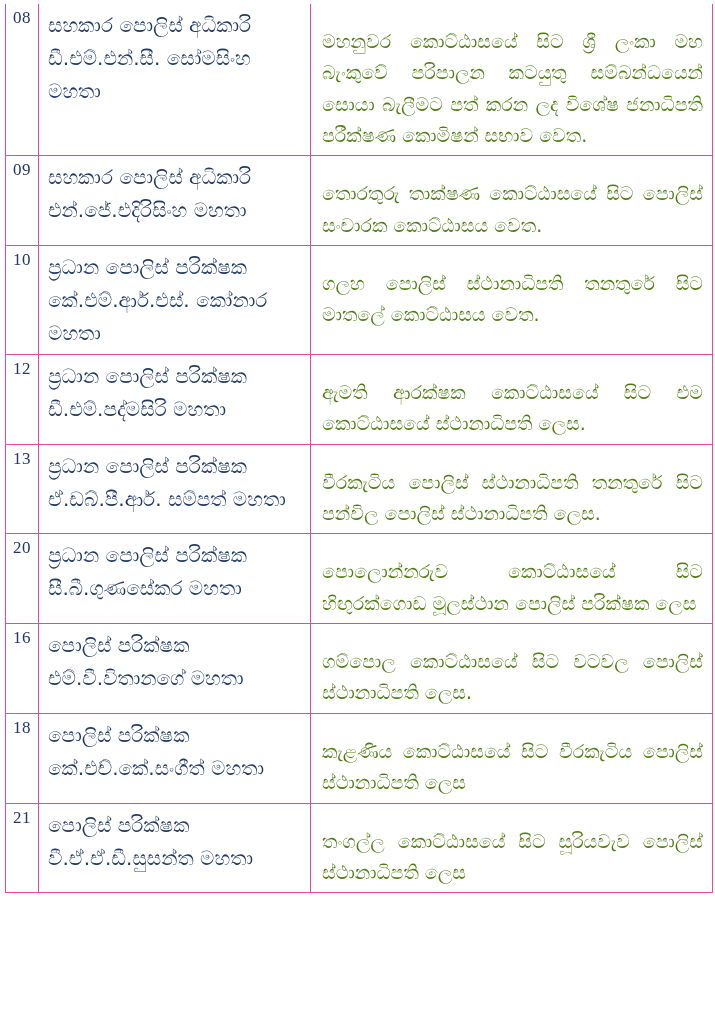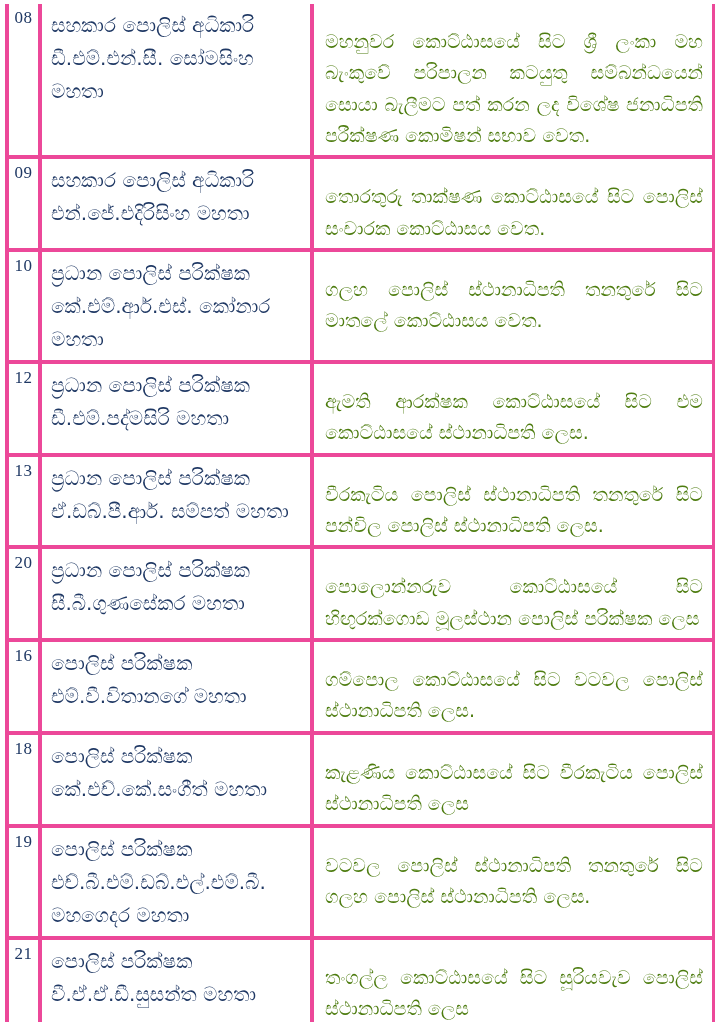--- a/index.html
+++ b/index.html
@@ -24,7 +24,7 @@
   col.col-name { width: 272px; }
   col.col-desc { width: 402px; }
   td {
-    border: 4px solid #ec4899;
+    border: 1px solid #ec4899;
     vertical-align: top;
     box-sizing: border-box;
   }

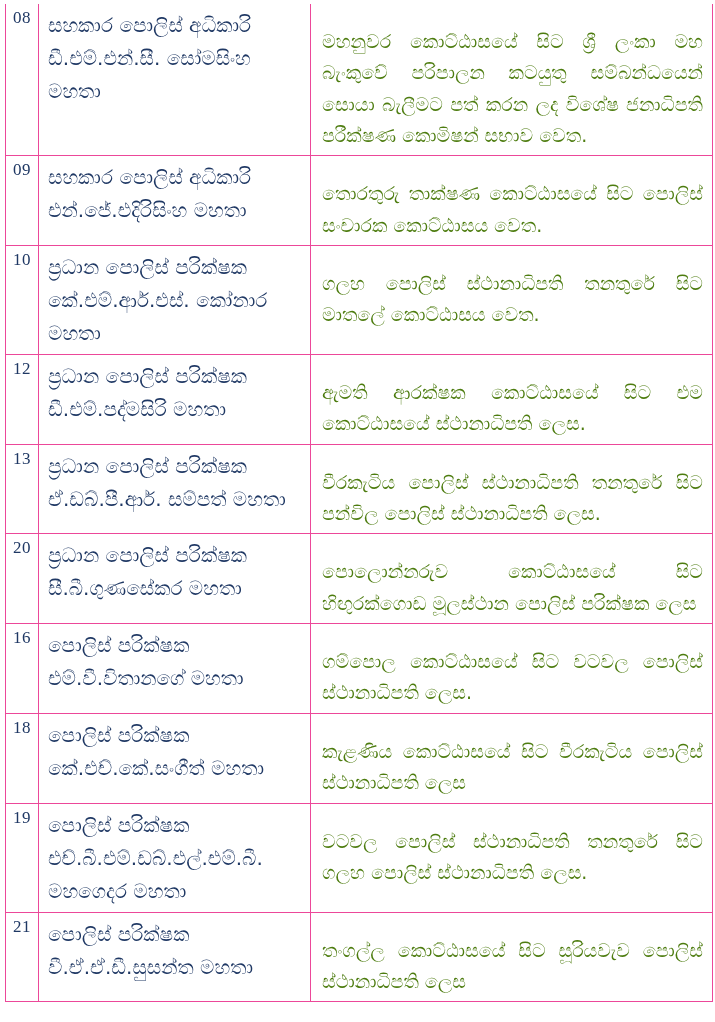--- a/index.html
+++ b/index.html
@@ -140,14 +140,6 @@
       <td class="c-desc"><span>කැළණිය කොට්ඨාසයේ සිට වීරකැටිය පොලිස් ස්ථානාධිපති ලෙස</span></td>
     </tr>
 
-    <tr style="height:71px">
-      <td class="c-no"><span>19</span></td>
-      <td class="c-name">
-        <div class="rank">පොලිස් පරික්ෂක</div>
-        <div class="pname">එච්.බී.එම්.ඩබ්.එල්.එම්.බී. මහගෙදර මහතා</div>
-      </td>
-      <td class="c-desc"><span>වටවල පොලිස් ස්ථානාධිපති තනතුරේ සිට ගලහ පොලිස් ස්ථානාධිපති ලෙස.</span></td>
-    </tr>
 
 
     <tr style="height:53px">

